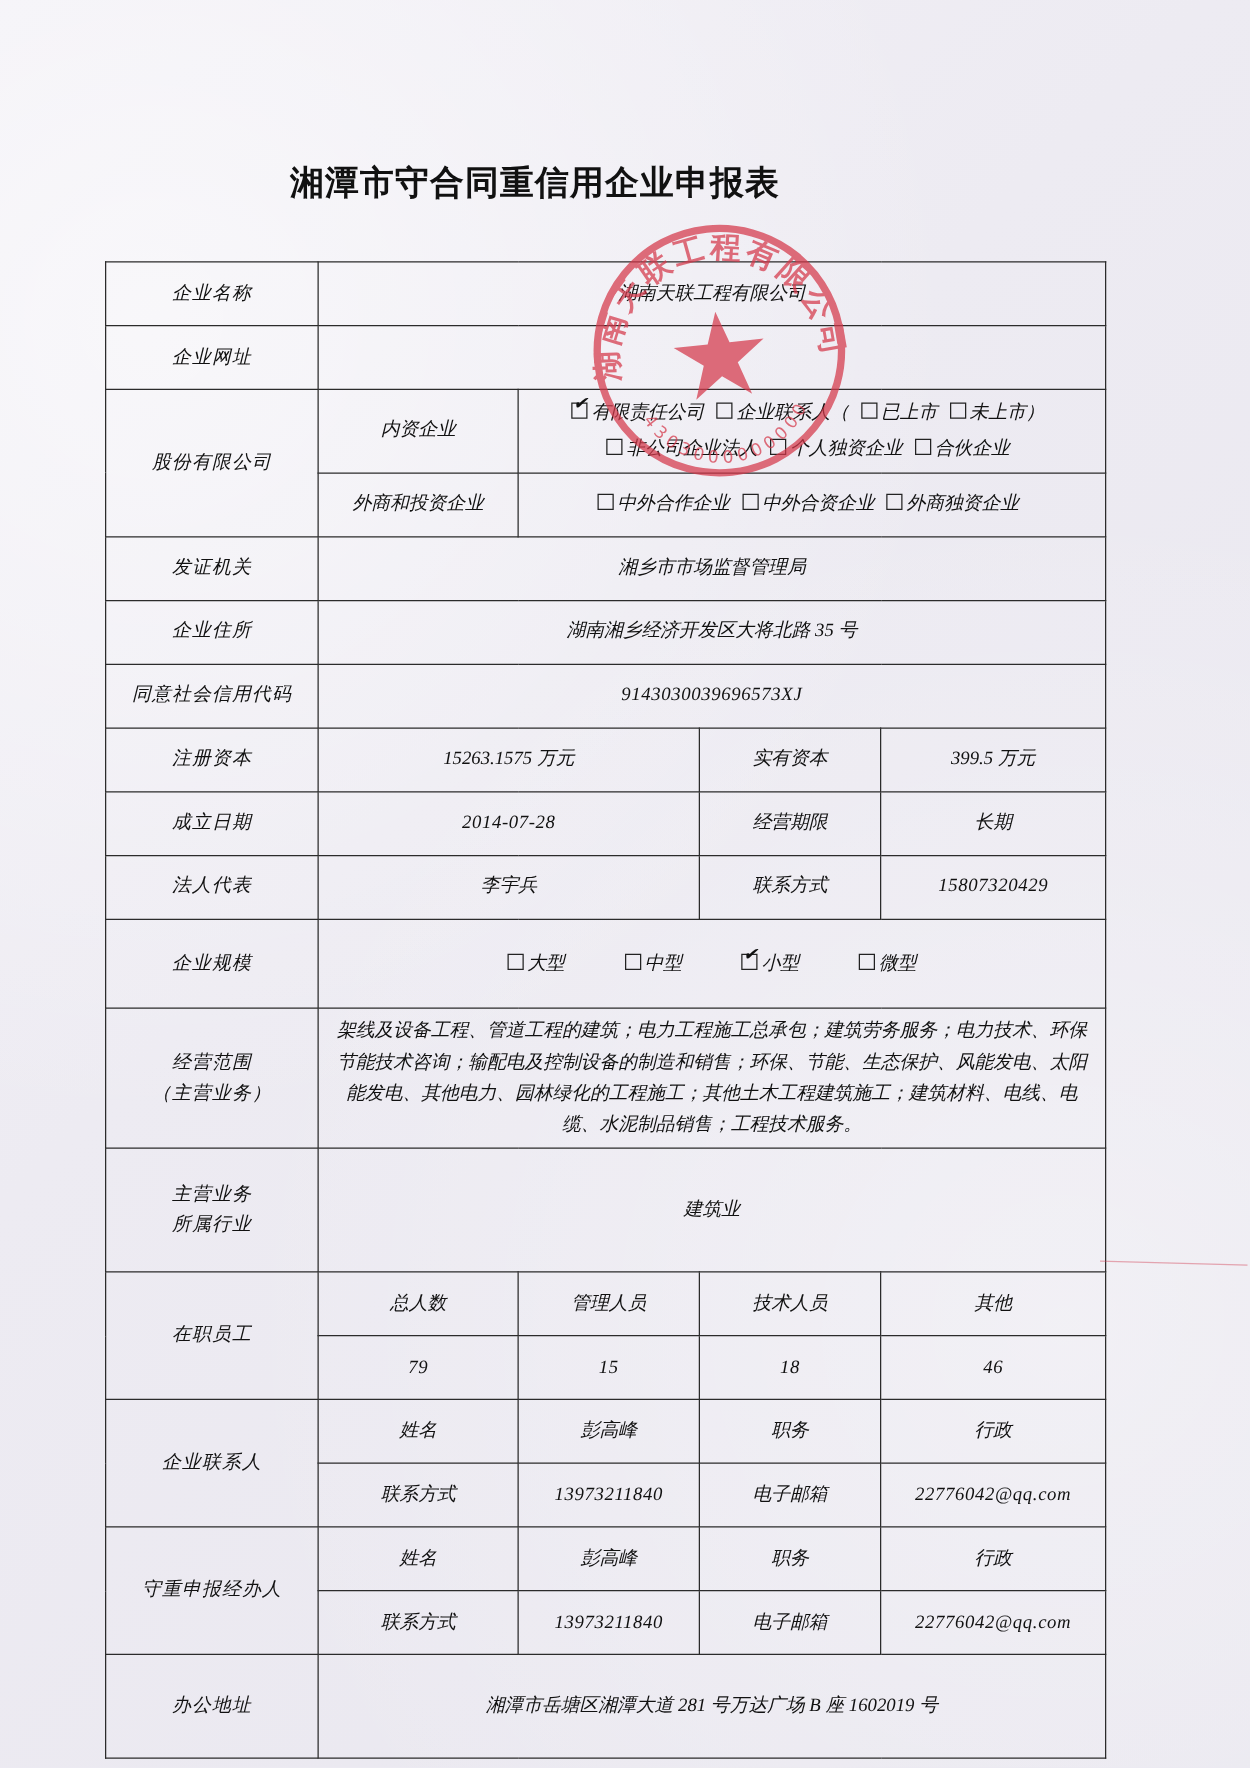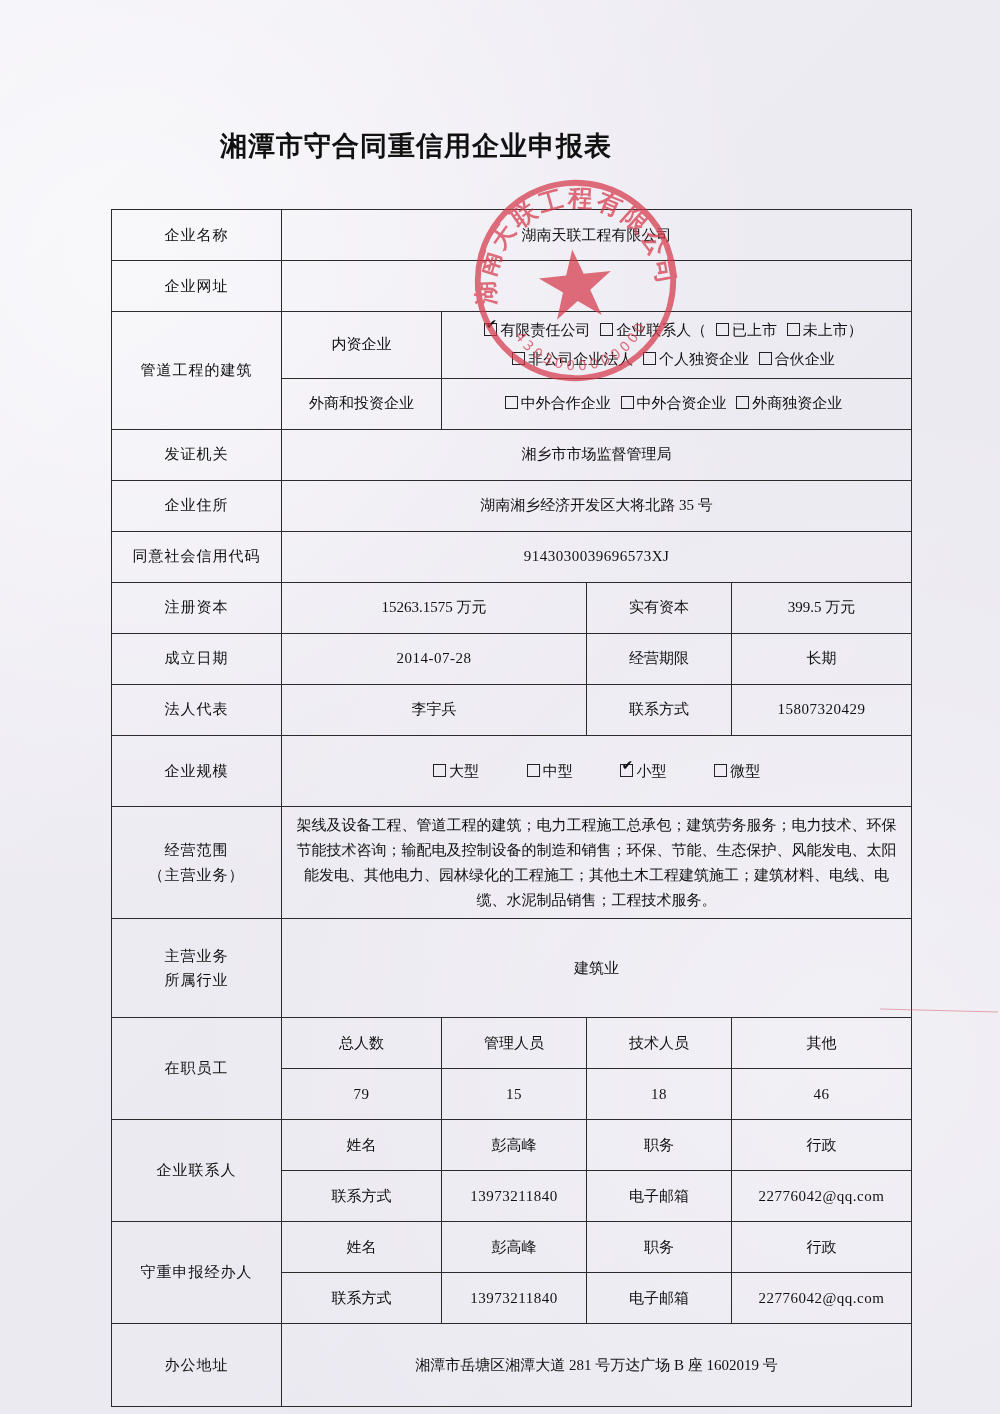--- a/index.html
+++ b/index.html
@@ -32,7 +32,7 @@
   }
   .doc-title {
     position: absolute;
-    left: 0;
+    left: 12px;
     top: 128px;
     width: 832px;
     text-align: center;

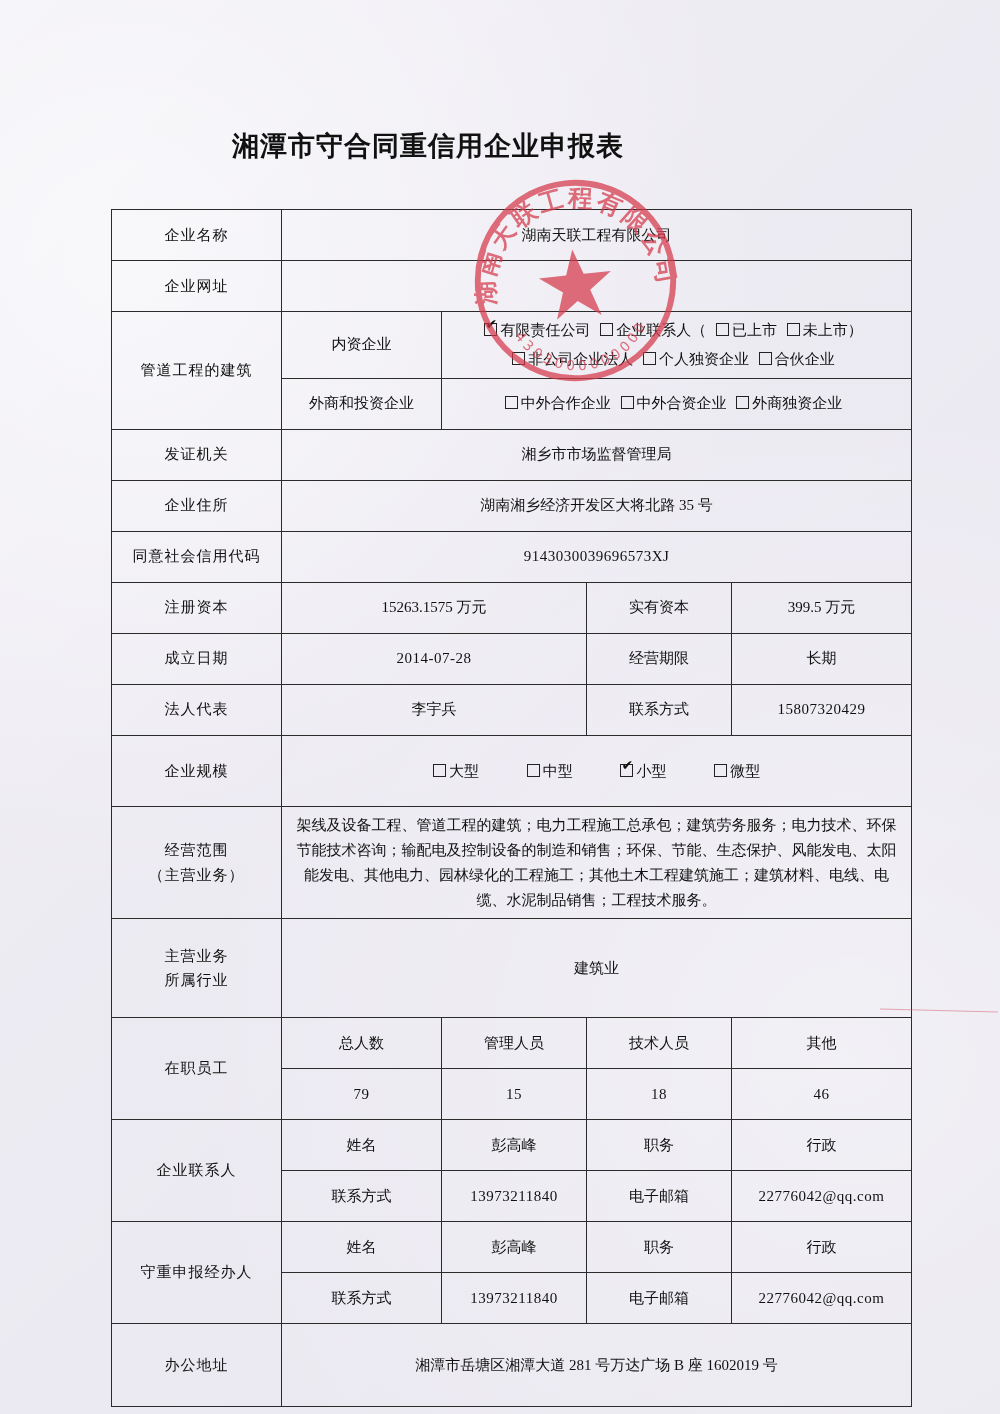--- a/index.html
+++ b/index.html
@@ -43,12 +43,13 @@
   }
   table.form {
     position: absolute;
-    left: 111px;
+    left: 84px;
     top: 209px;
     width: 800px;
     border-collapse: collapse;
     table-layout: fixed;
     font-size: 15px;
+    font-style: italic;
   }
   table.form td {
     border: 1px solid #2b2b2b;

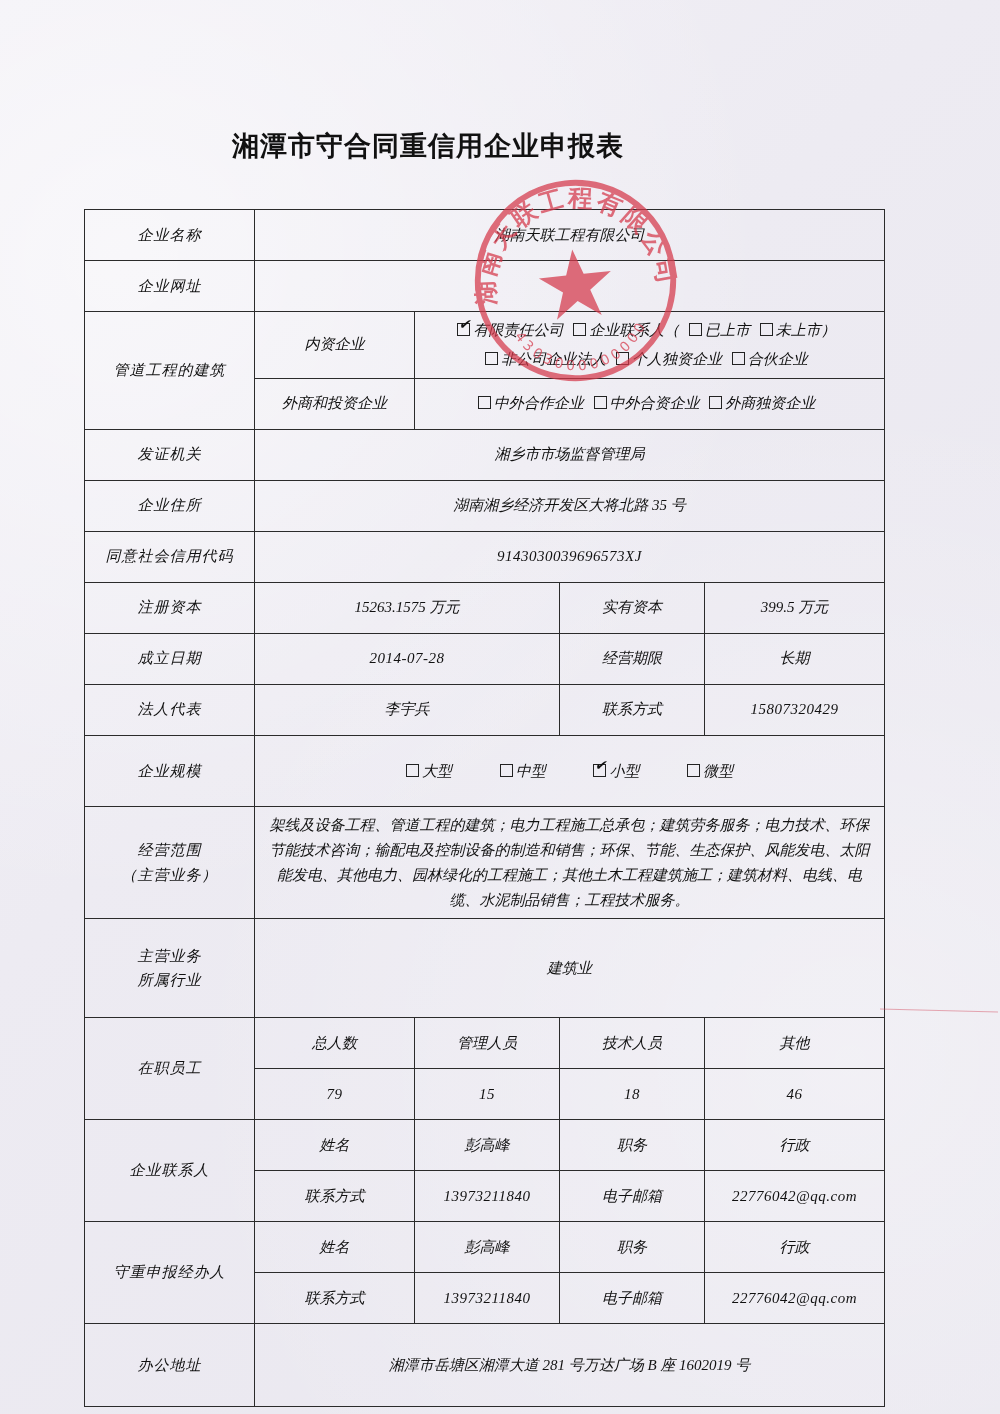--- a/index.html
+++ b/index.html
@@ -162,7 +162,7 @@
     </tr>
 
     <tr>
-      <td class="label" rowspan="2">管道工程的建筑</td>
+      <td class="label" rowspan="2">股份有限公司</td>
       <td>内资企业</td>
       <td colspan="3" class="left two-line" style="text-align:center">
         <div class="reg-line">

